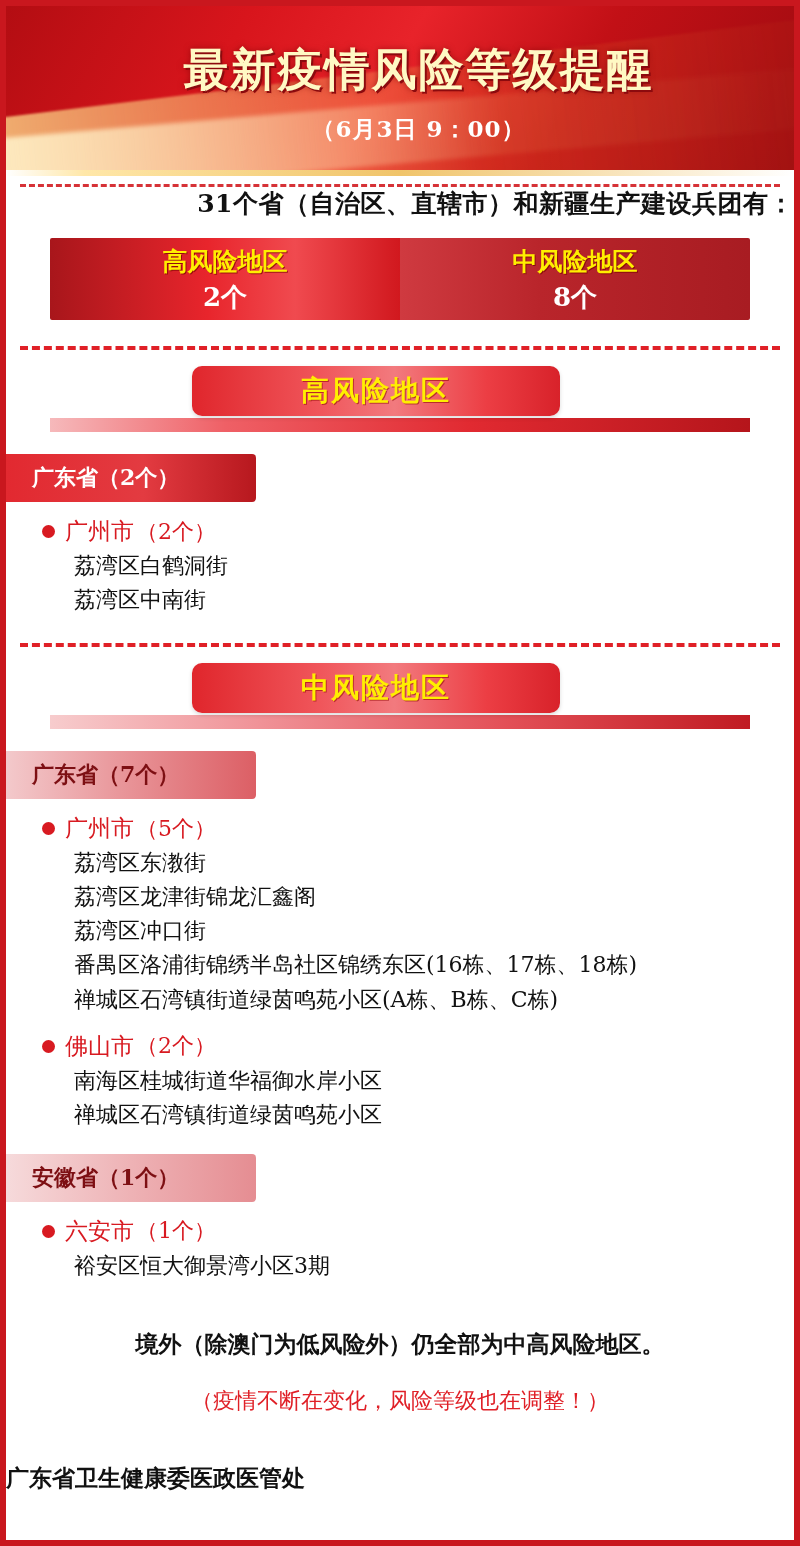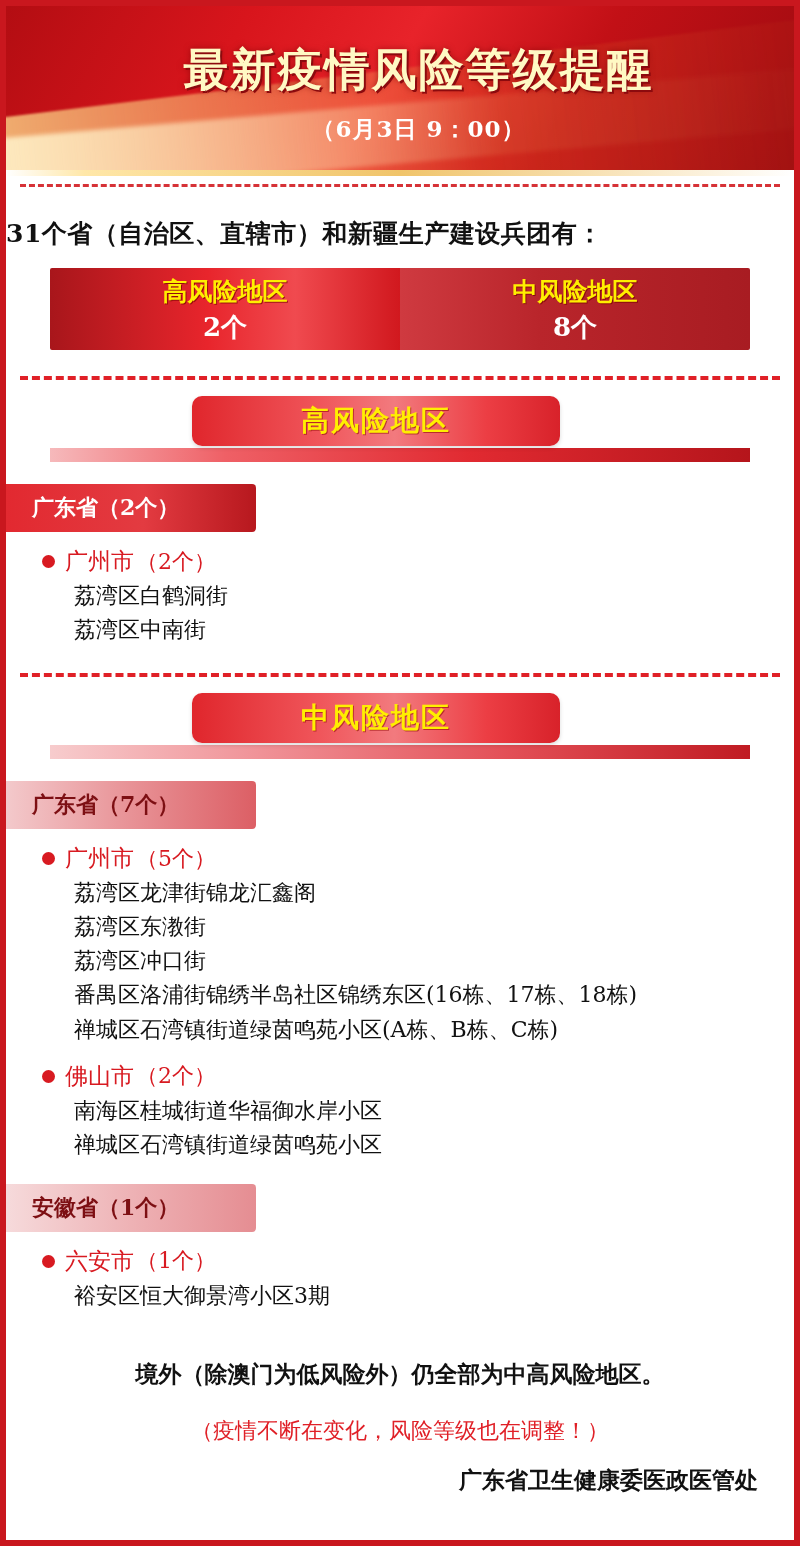--- a/index.html
+++ b/index.html
@@ -84,12 +84,11 @@
 
   
   .summary-title {
-    text-align: left;
+    text-align: right;
     font-family: "DejaVu Serif", "Liberation Serif", serif;
     font-weight: bold;
     font-size: 25px;
     color: #111111;
-    margin-top: 30px;
     letter-spacing: 0.5px;
   }
   .summary-bar {

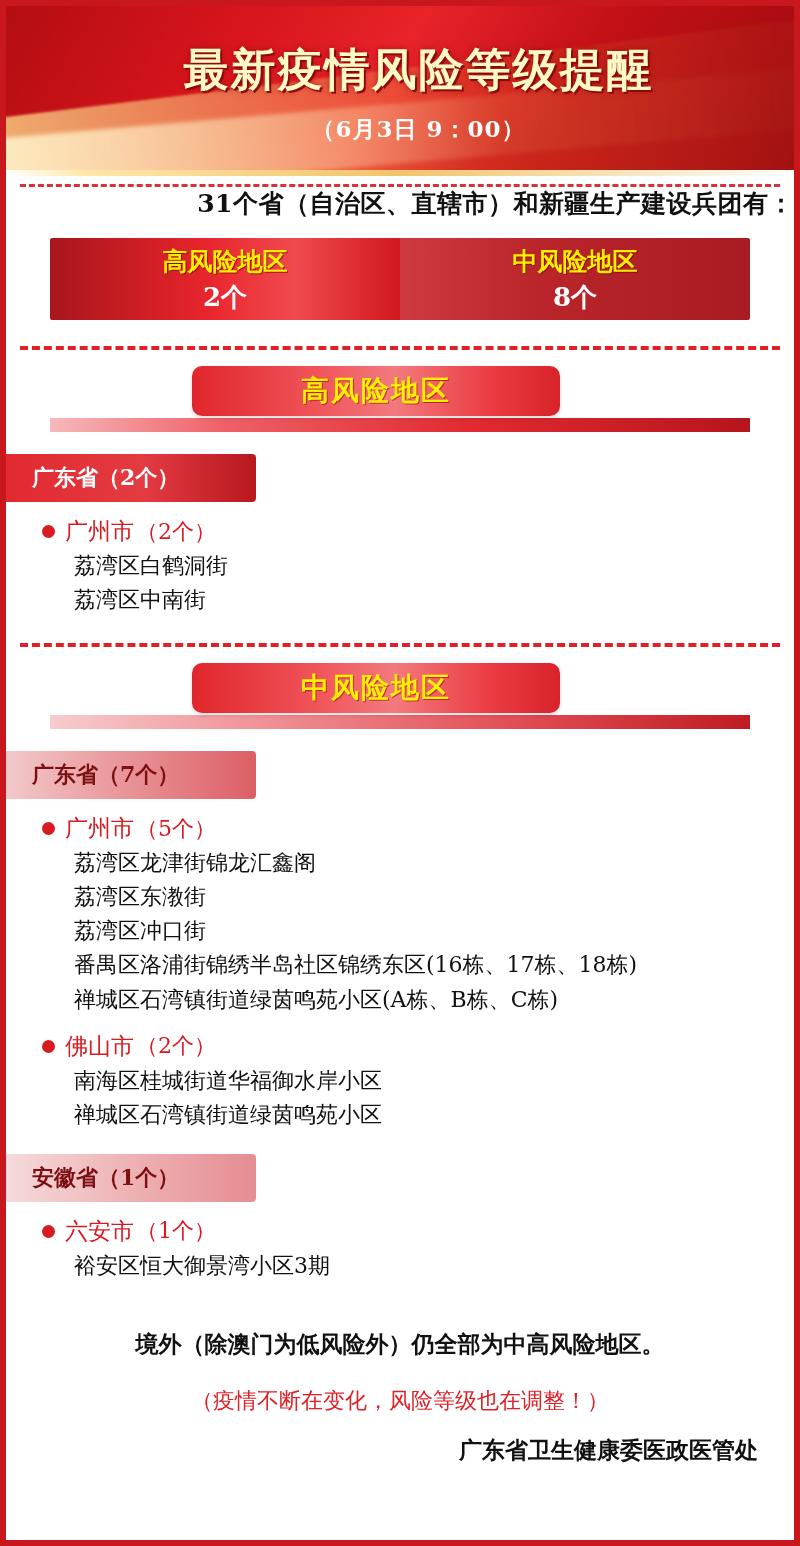--- a/index.html
+++ b/index.html
@@ -330,8 +330,8 @@
         <span class="city-count">（5个）</span>
       </div>
       <div class="area-list">
+        <div class="area-item">荔湾区东漖街</div>
         <div class="area-item">荔湾区龙津街锦龙汇鑫阁</div>
-        <div class="area-item">荔湾区东漖街</div>
         <div class="area-item">荔湾区冲口街</div>
         <div class="area-item">番禺区洛浦街锦绣半岛社区锦绣东区(16栋、17栋、18栋)</div>
         <div class="area-item">禅城区石湾镇街道绿茵鸣苑小区(A栋、B栋、C栋)</div>

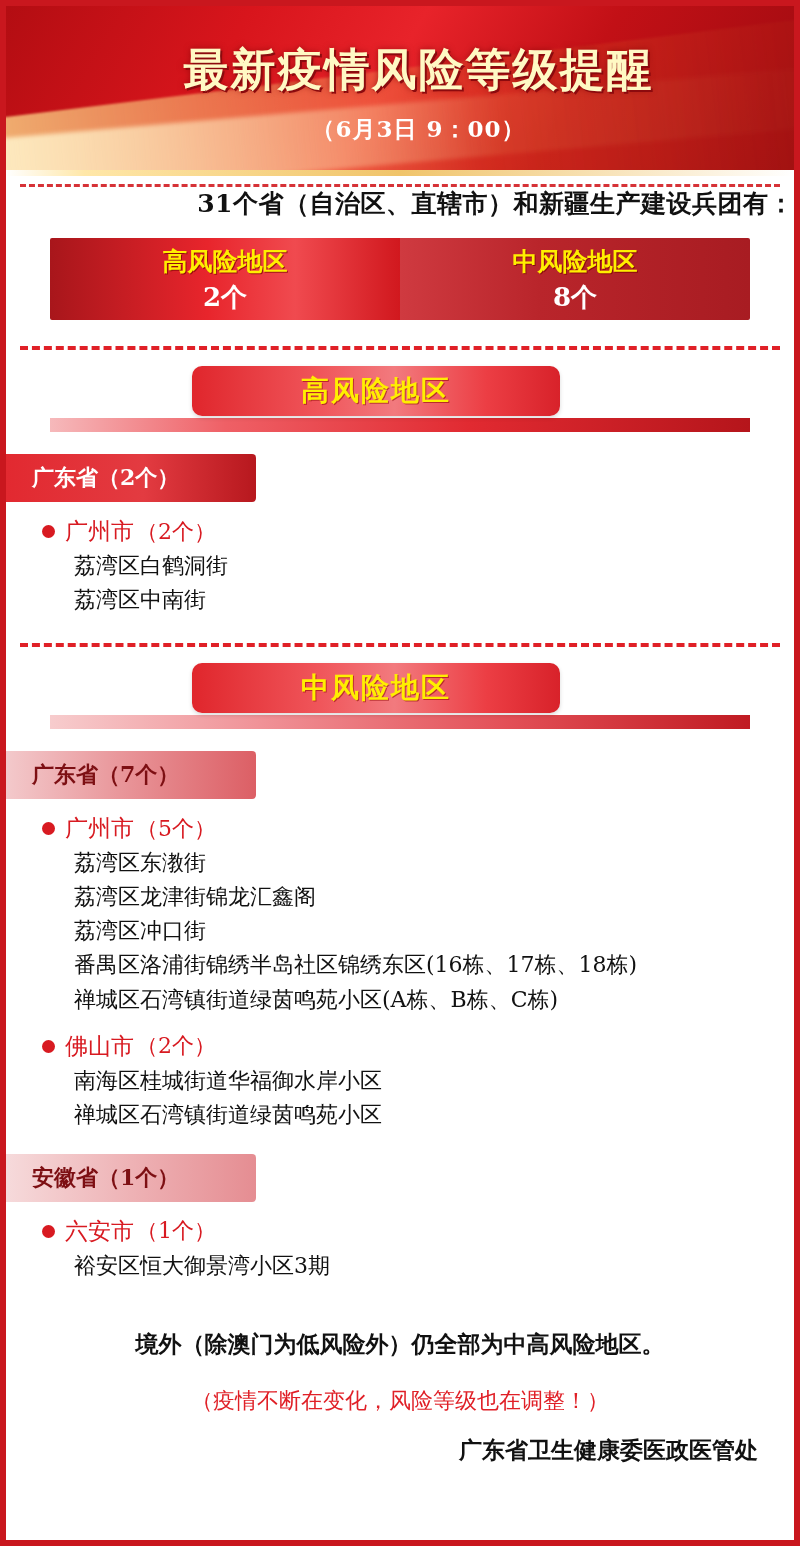--- a/index.html
+++ b/index.html
@@ -247,8 +247,7 @@
     color: #e02027;
   }
   .signature {
-    margin: 19px 36px 0 0;
-    text-align: right;
+    margin: 47px 36px 0 0;
     font-family: "DejaVu Serif", "Liberation Serif", serif;
     font-weight: bold;
     font-size: 23px;

